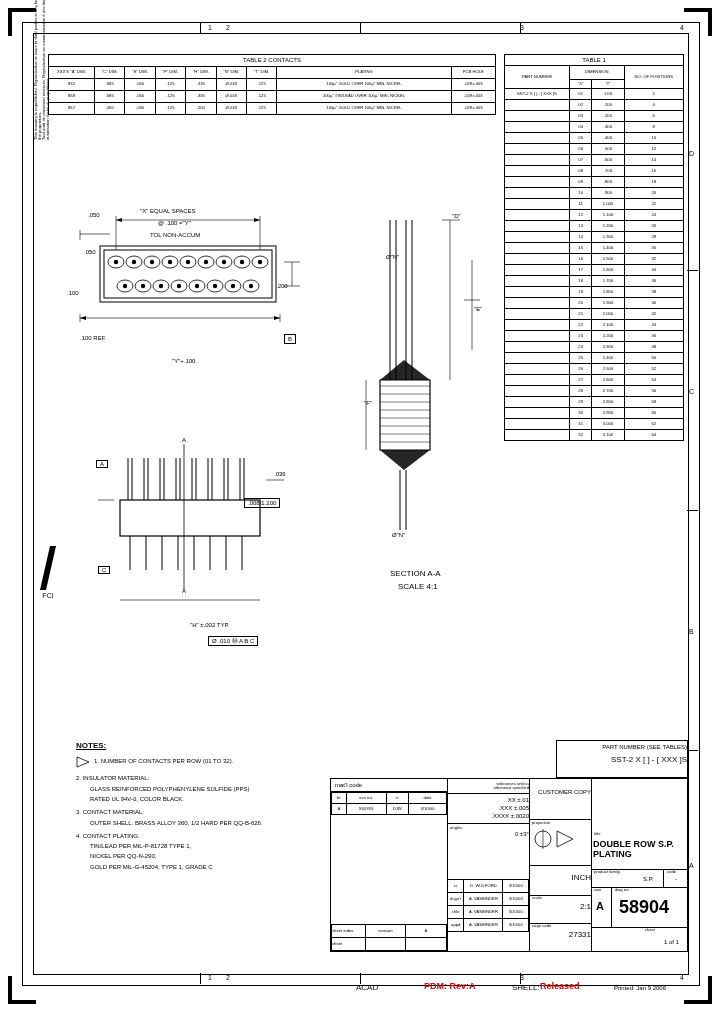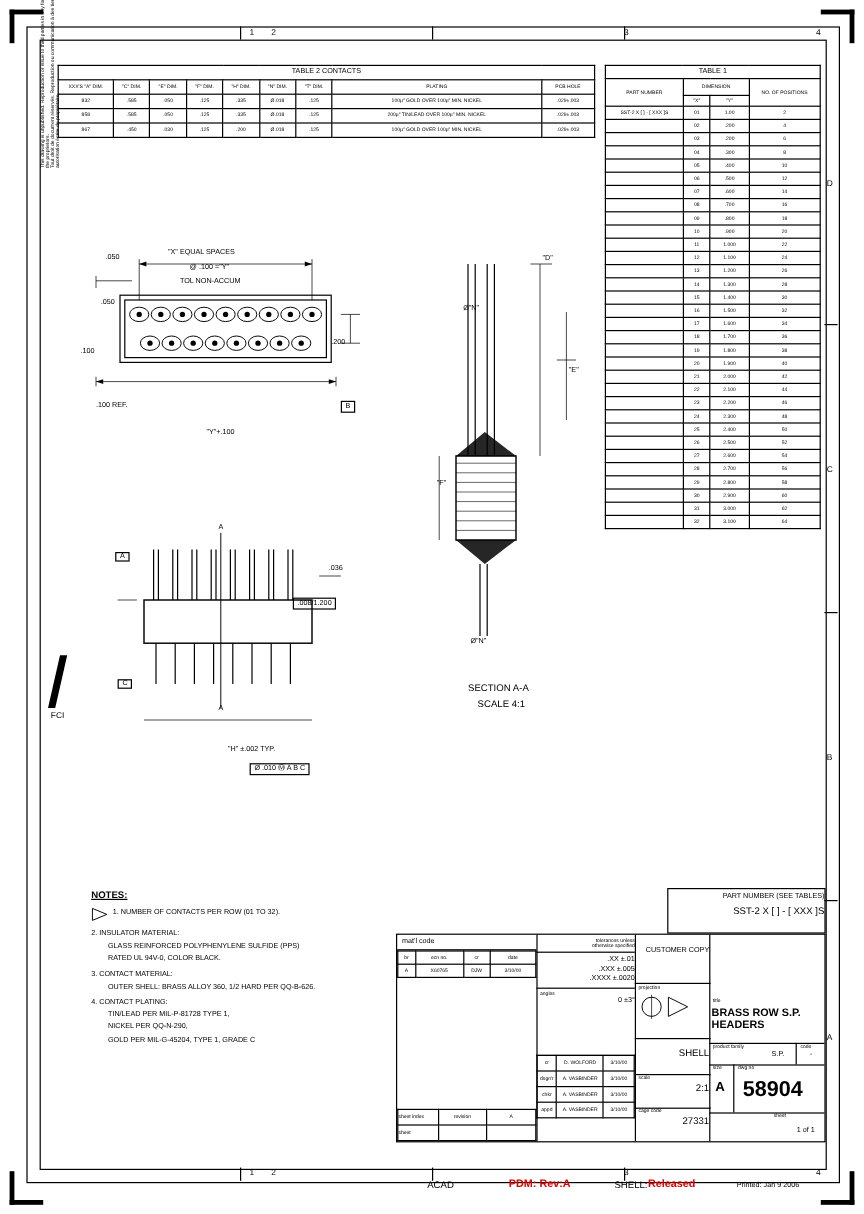--- a/index.html
+++ b/index.html
@@ -649,7 +649,7 @@
 
     <div style="position:absolute;left:260px;top:52px;width:96px;height:38px;border-bottom:1px solid #000;">
       <div class="tiny" style="padding:1px 0 0 3px;">title</div>
-      <div class="t9 bold" style="padding:4px 2px 0 2px;">BRASS ROW S.P. HEADERS</div>
+      <div class="t9 bold" style="padding:4px 2px 0 2px;">DOUBLE ROW S.P. PLATING</div>
     </div>
     <div style="position:absolute;left:260px;top:90px;width:96px;height:18px;border-bottom:1px solid #000;">
       <div class="tiny" style="position:absolute;left:3px;top:1px;">product family</div>

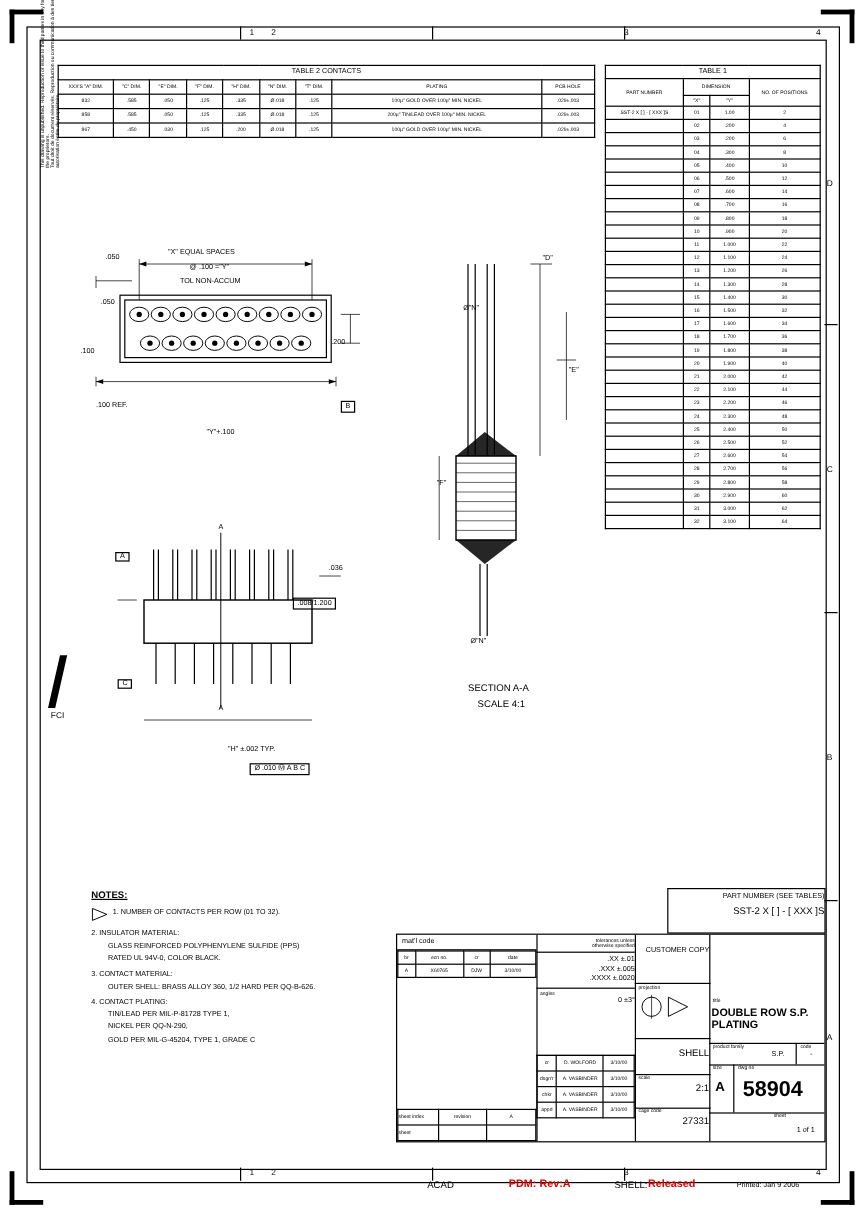--- a/index.html
+++ b/index.html
@@ -636,7 +636,7 @@
       </div>
     </div>
     <div style="position:absolute;left:198px;top:86px;width:62px;height:30px;border-right:1px solid #000;border-bottom:1px solid #000;">
-      <div class="t8 ctr" style="padding-top:9px;">SHELL</div>
+      <div class="t8 ctr" style="padding-top:9px;">INCH</div>
     </div>
     <div style="position:absolute;left:198px;top:116px;width:62px;height:28px;border-right:1px solid #000;border-bottom:1px solid #000;">
       <div class="tiny" style="padding:1px 0 0 3px;">scale</div>

